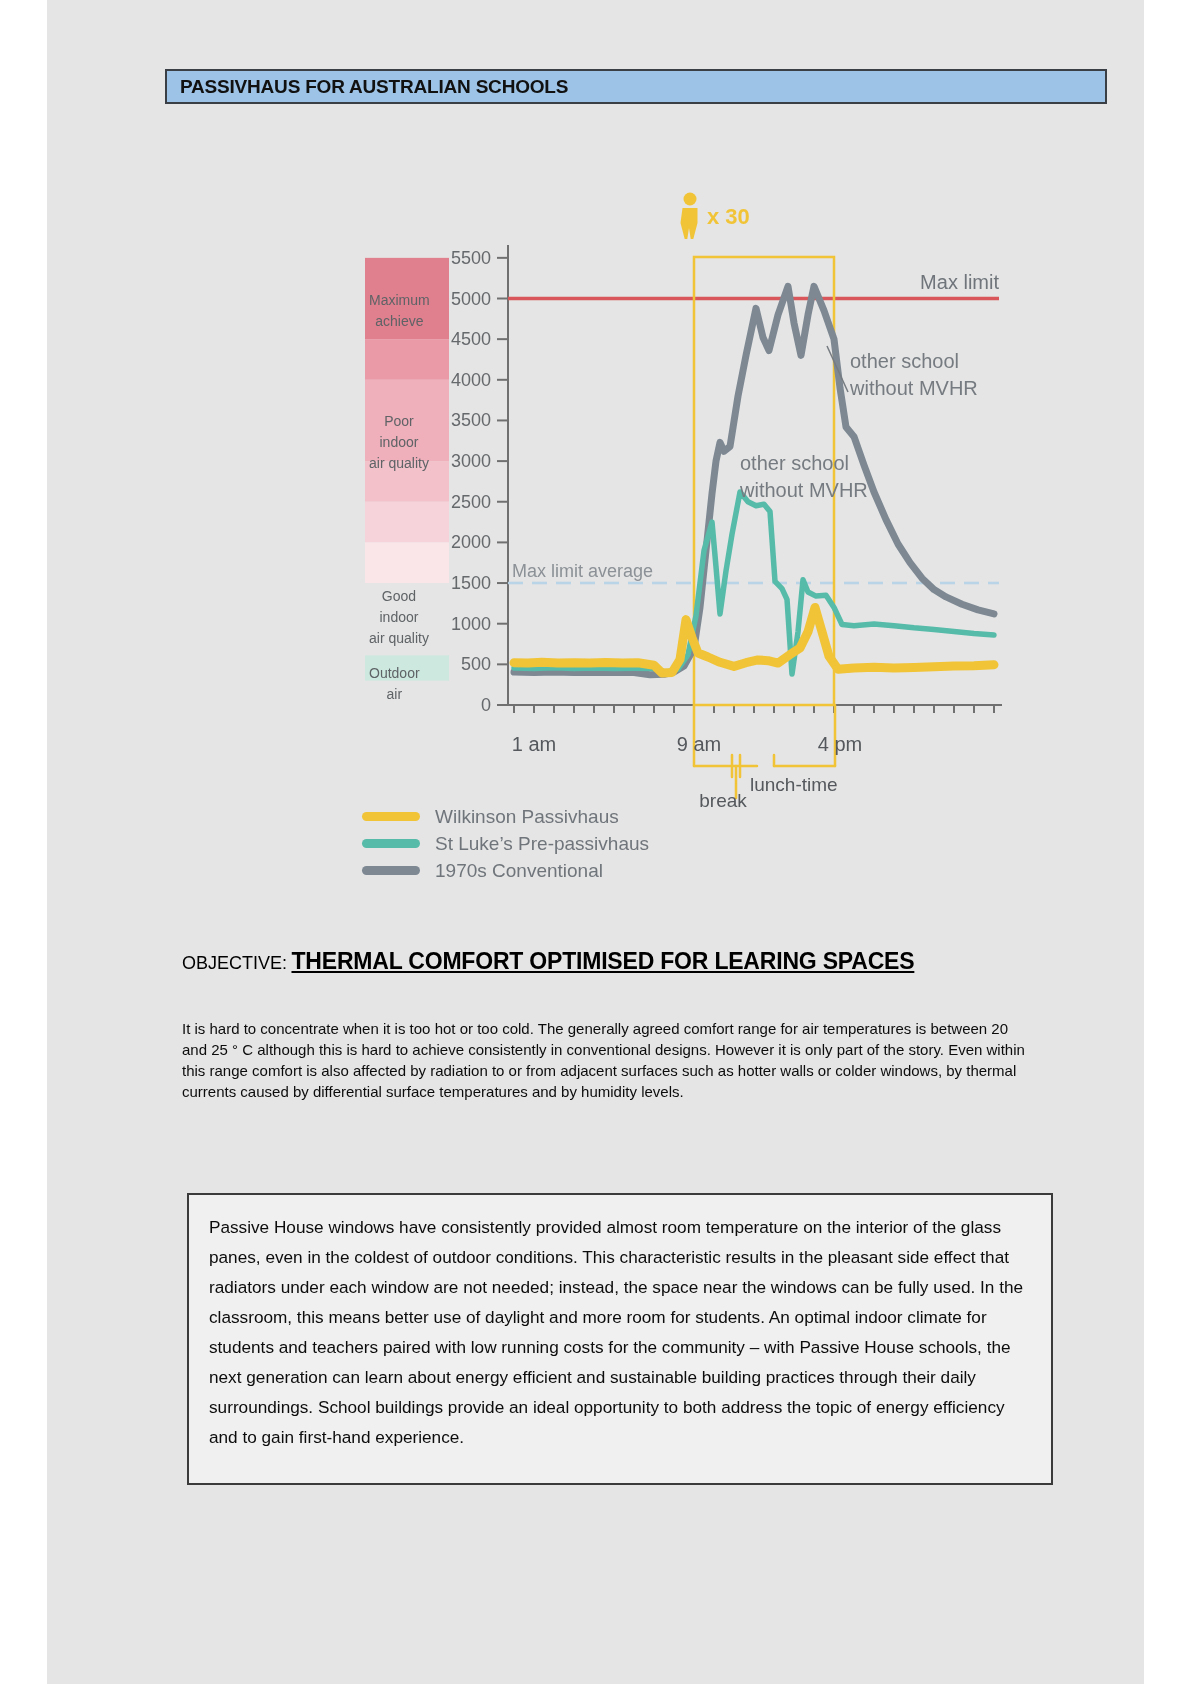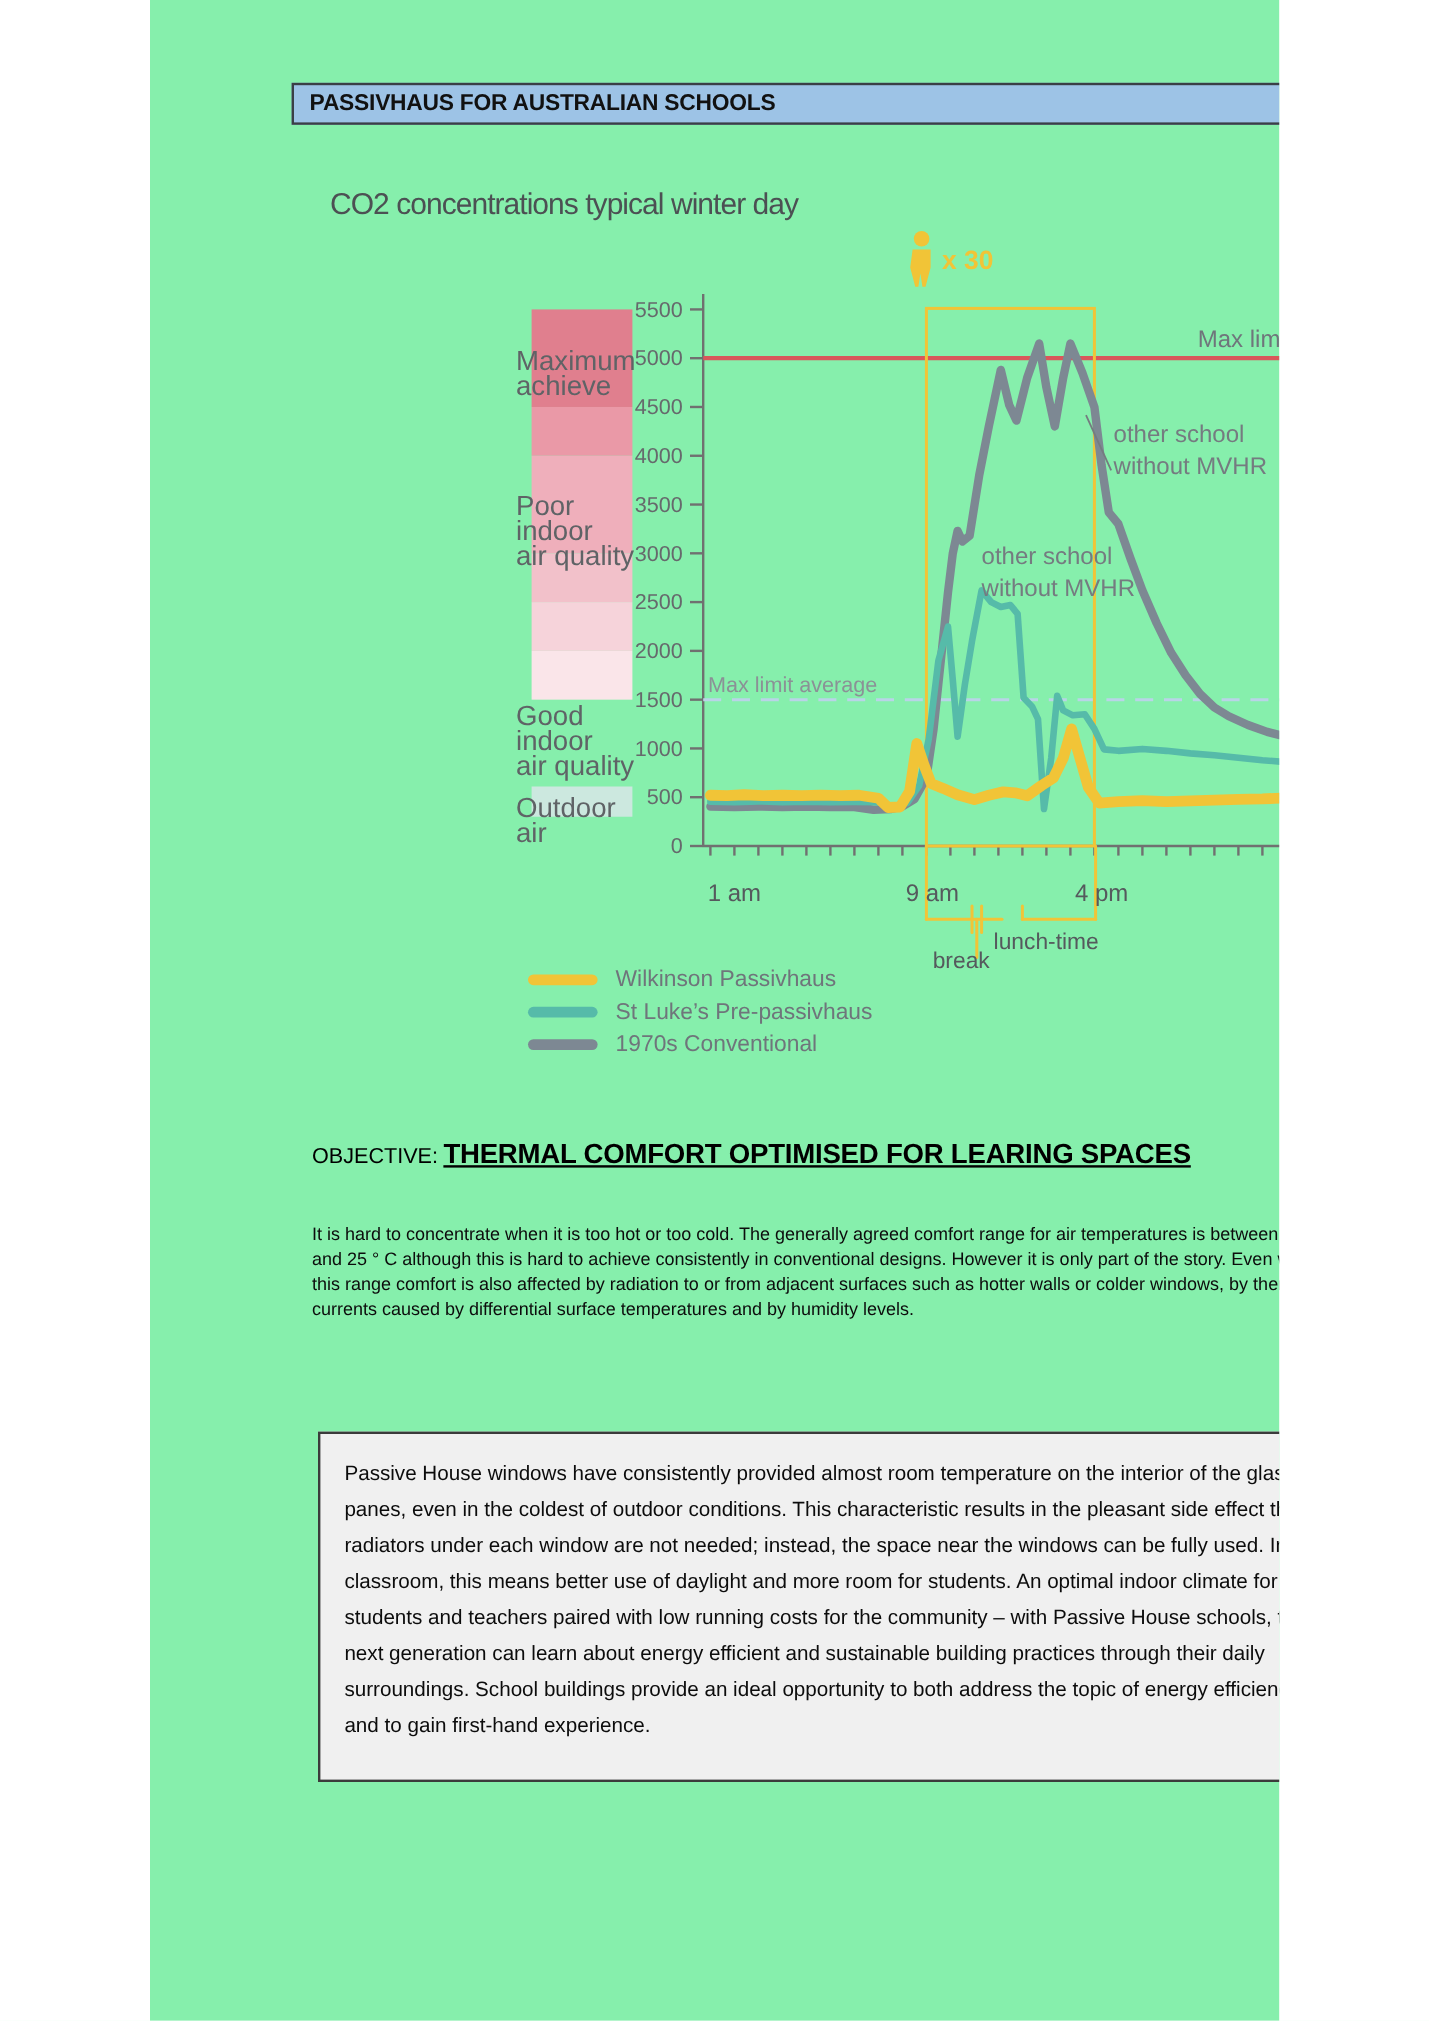--- a/index.html
+++ b/index.html
@@ -3,7 +3,7 @@
 <meta charset="utf-8">
 <style>
   html,body{margin:0;padding:0;background:#ffffff;}
-  .page{position:relative;width:941px;height:1684px;margin:0 auto;background:#86efac;
+  .page{position:relative;width:1097px;height:1684px;margin:0 auto;background:#e5e5e5;
         font-family:"Liberation Sans","DejaVu Sans",sans-serif;overflow:hidden;}
 
   

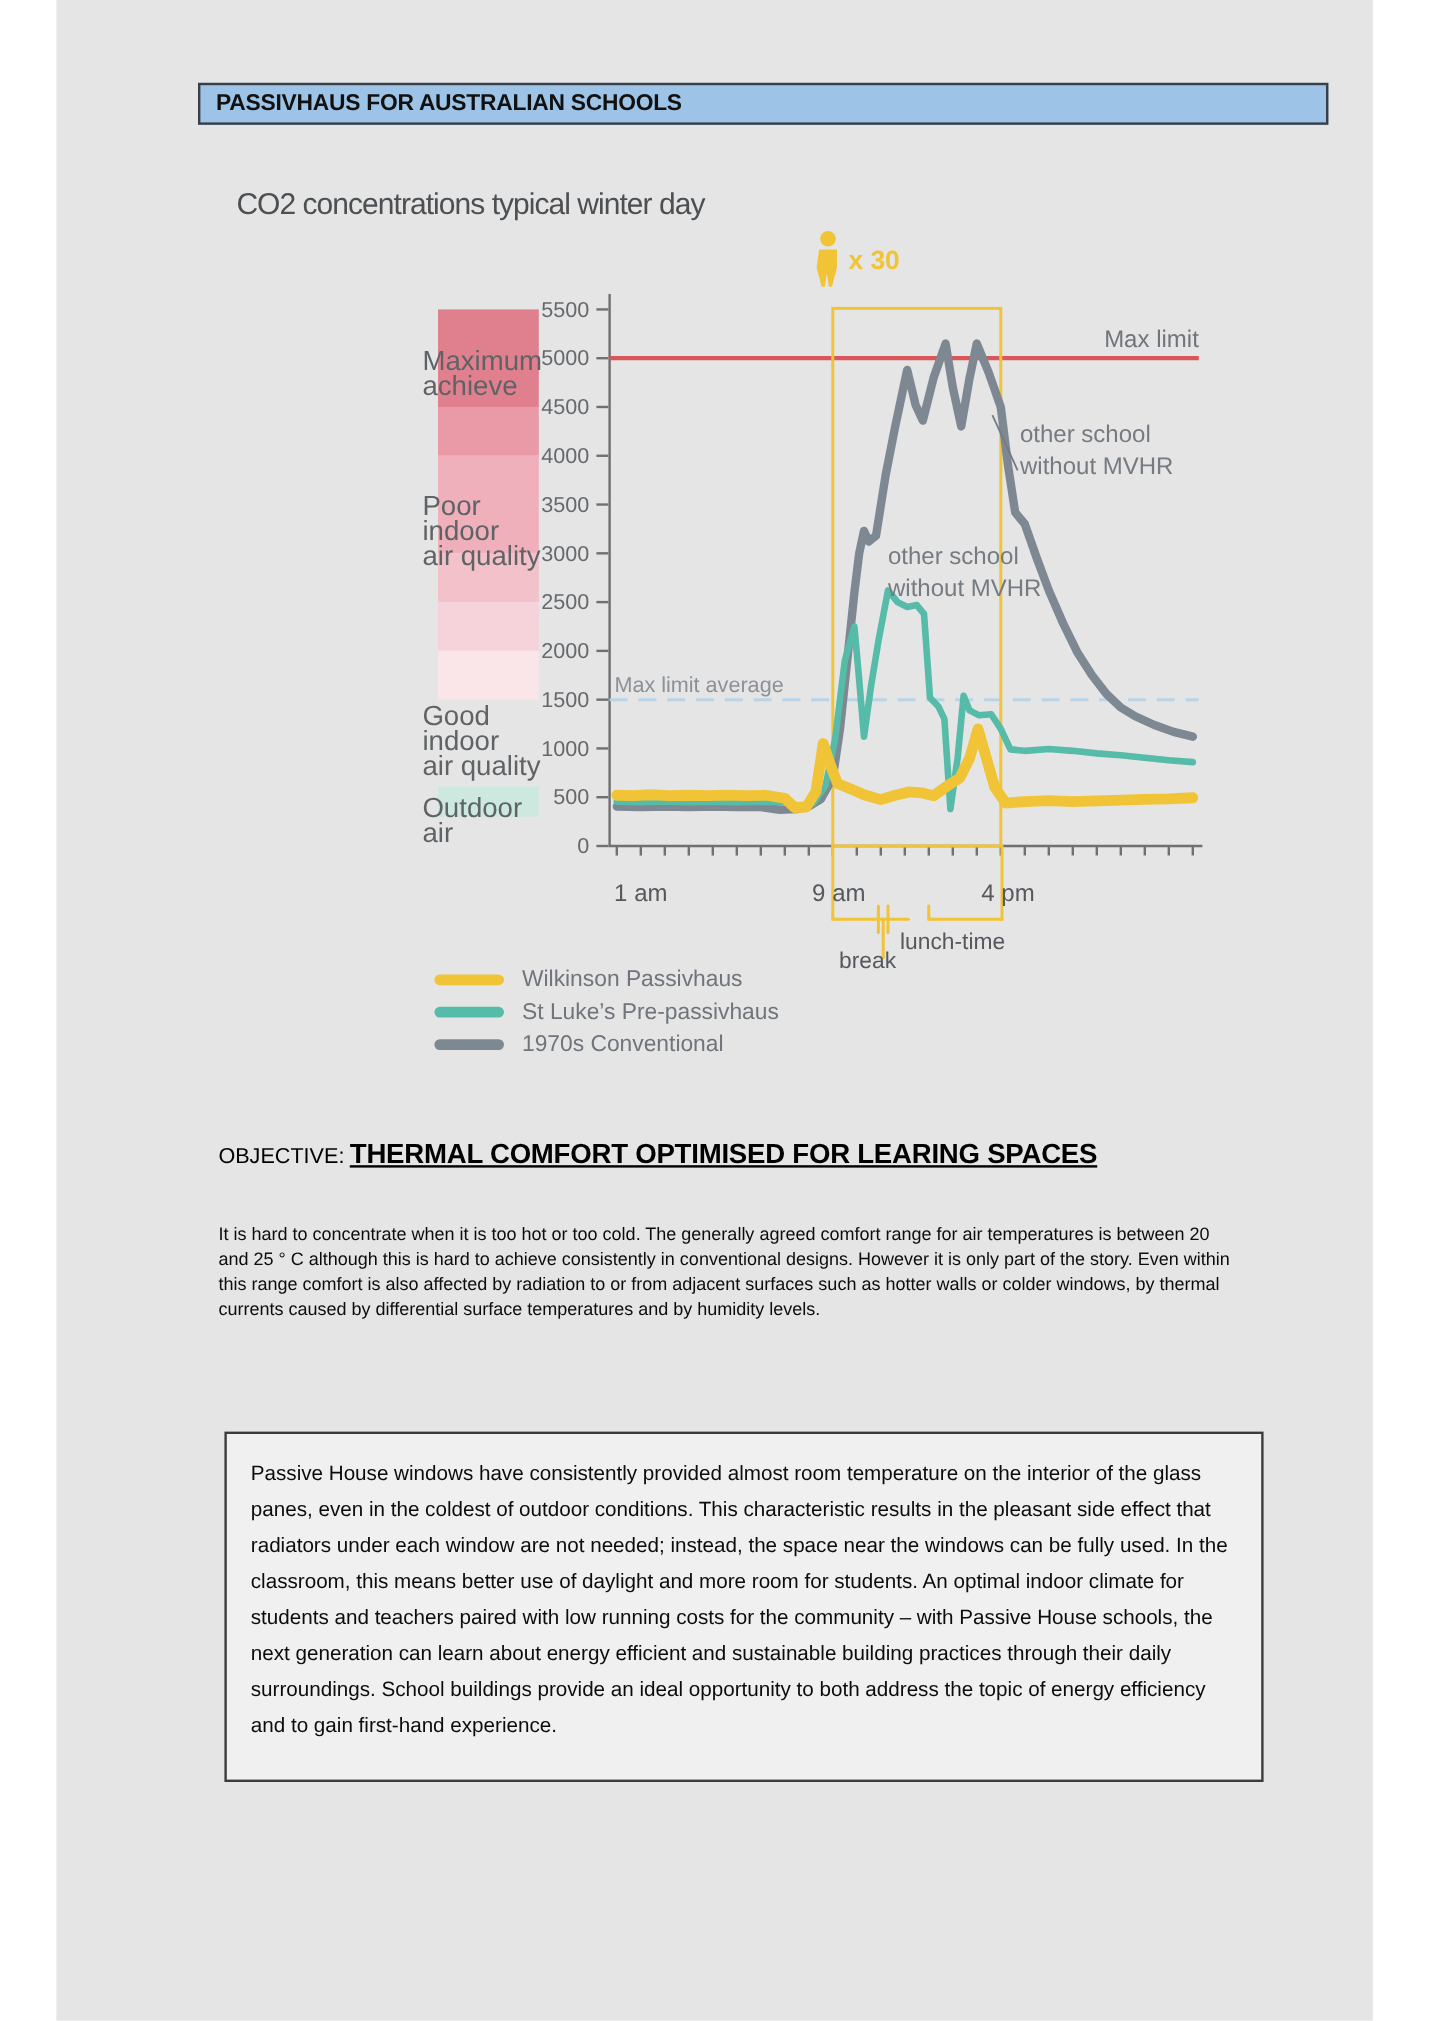--- a/index.html
+++ b/index.html
@@ -43,7 +43,6 @@
   </div>
 
   <div class="chart">
-    <div class="chart-title">CO2 concentrations typical winter day</div>
 
     <svg id="plot" width="860" height="750" viewBox="0 0 860 750">
 

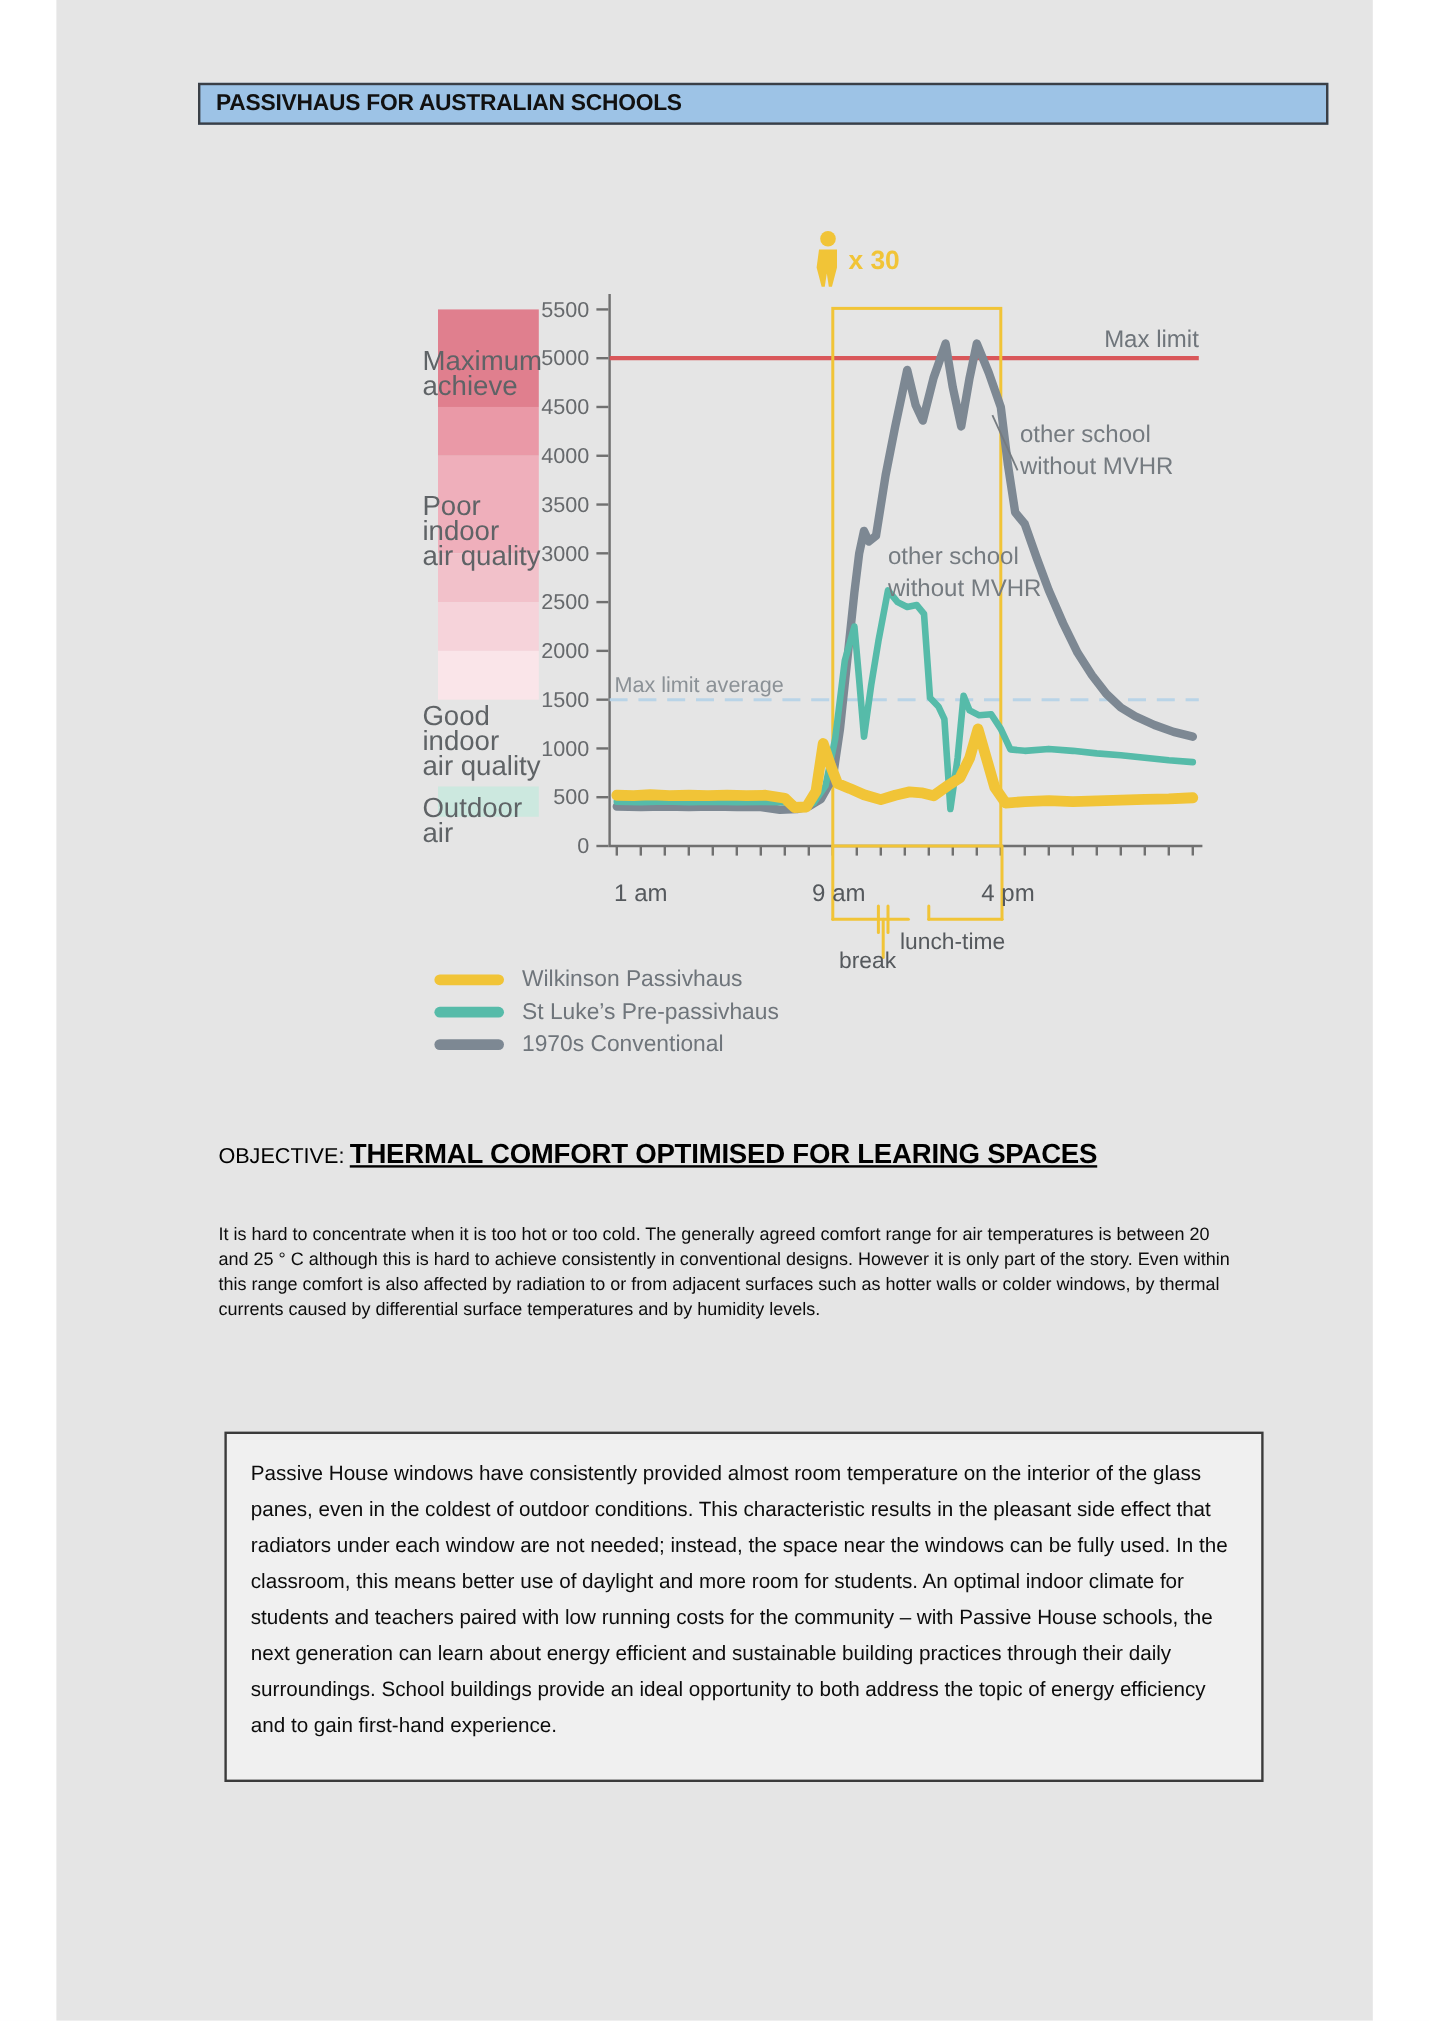--- a/index.html
+++ b/index.html
@@ -16,7 +16,7 @@
   .chart-title{position:absolute;left:10px;top:6px;font-size:25px;color:#4c5053;
                letter-spacing:-0.8px;font-weight:400;}
   .chart svg{position:absolute;left:0;top:0;font-family:inherit;}
-  .band-label{position:absolute;left:165px;font-size:23px;color:#5f6366;line-height:21px;}
+  .band-label{position:absolute;left:182px;font-size:14px;color:#5f6366;line-height:21px;text-align:center;}
   .band-label div{white-space:nowrap;}
   .legend{position:absolute;left:175px;top:653px;}
   .legend-row{display:flex;align-items:center;height:27px;}

